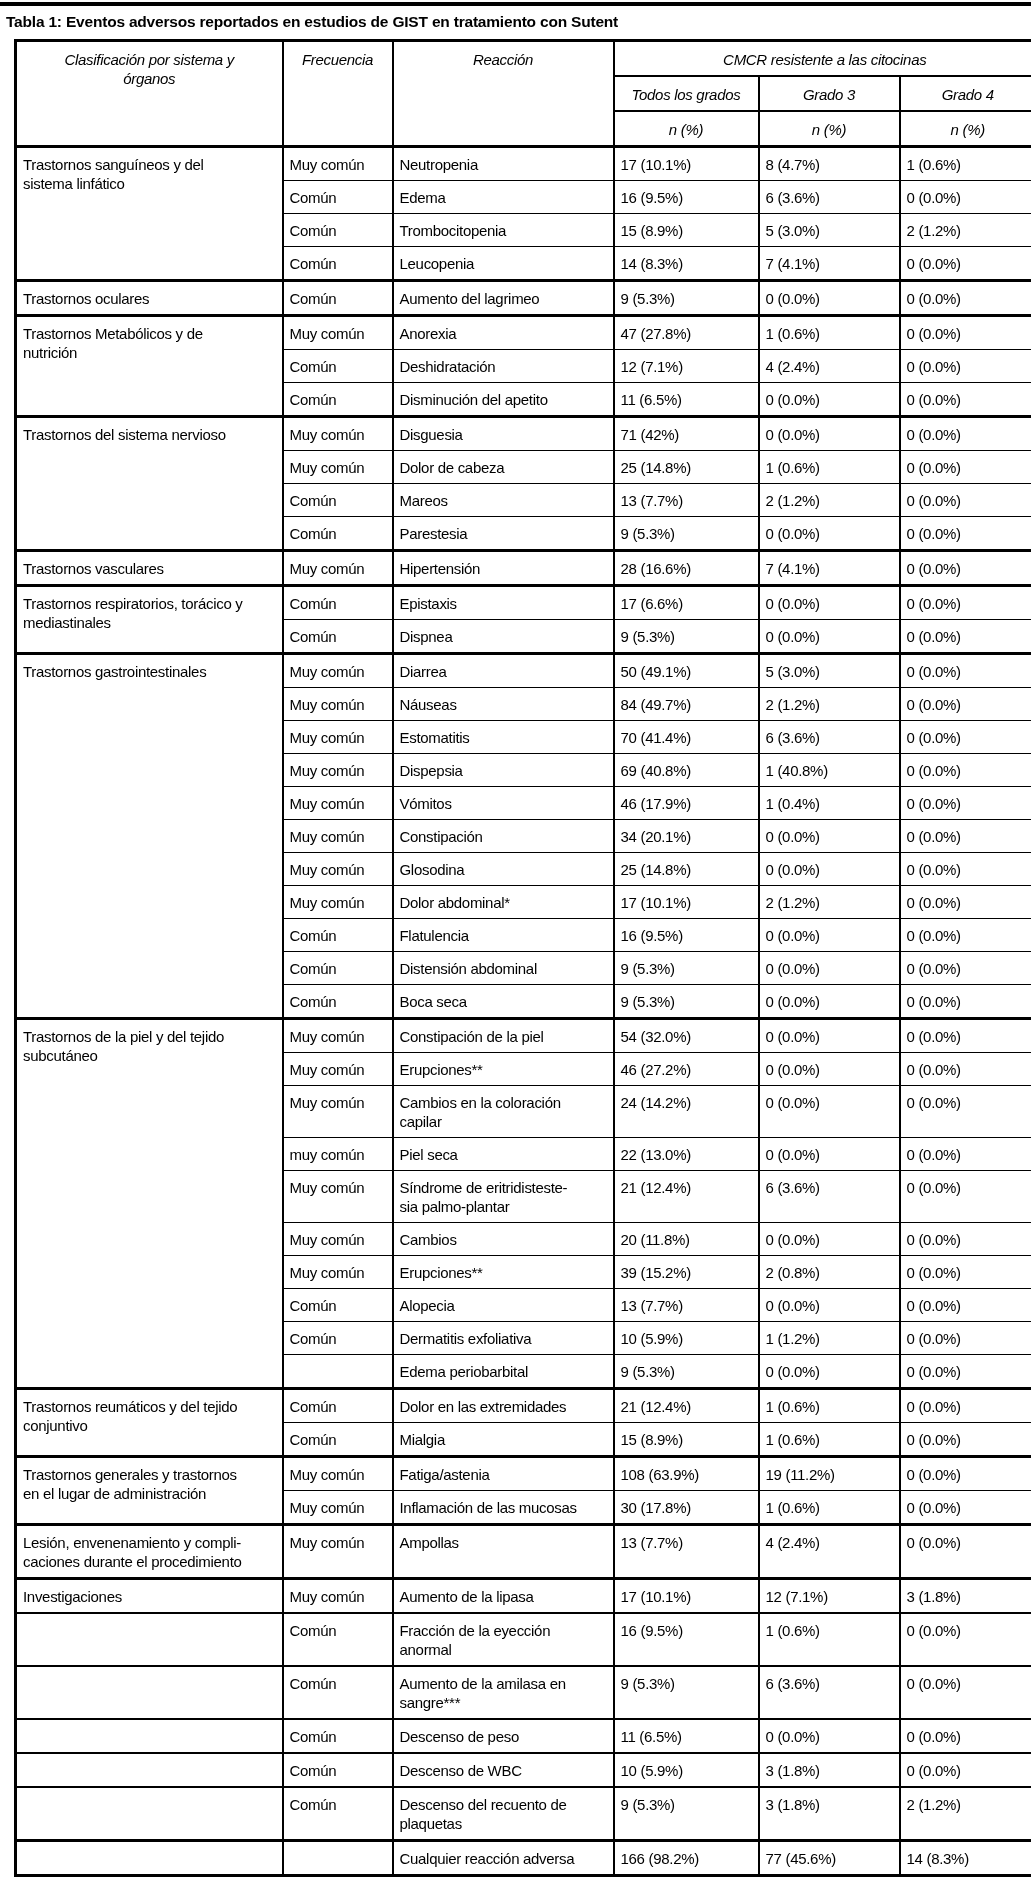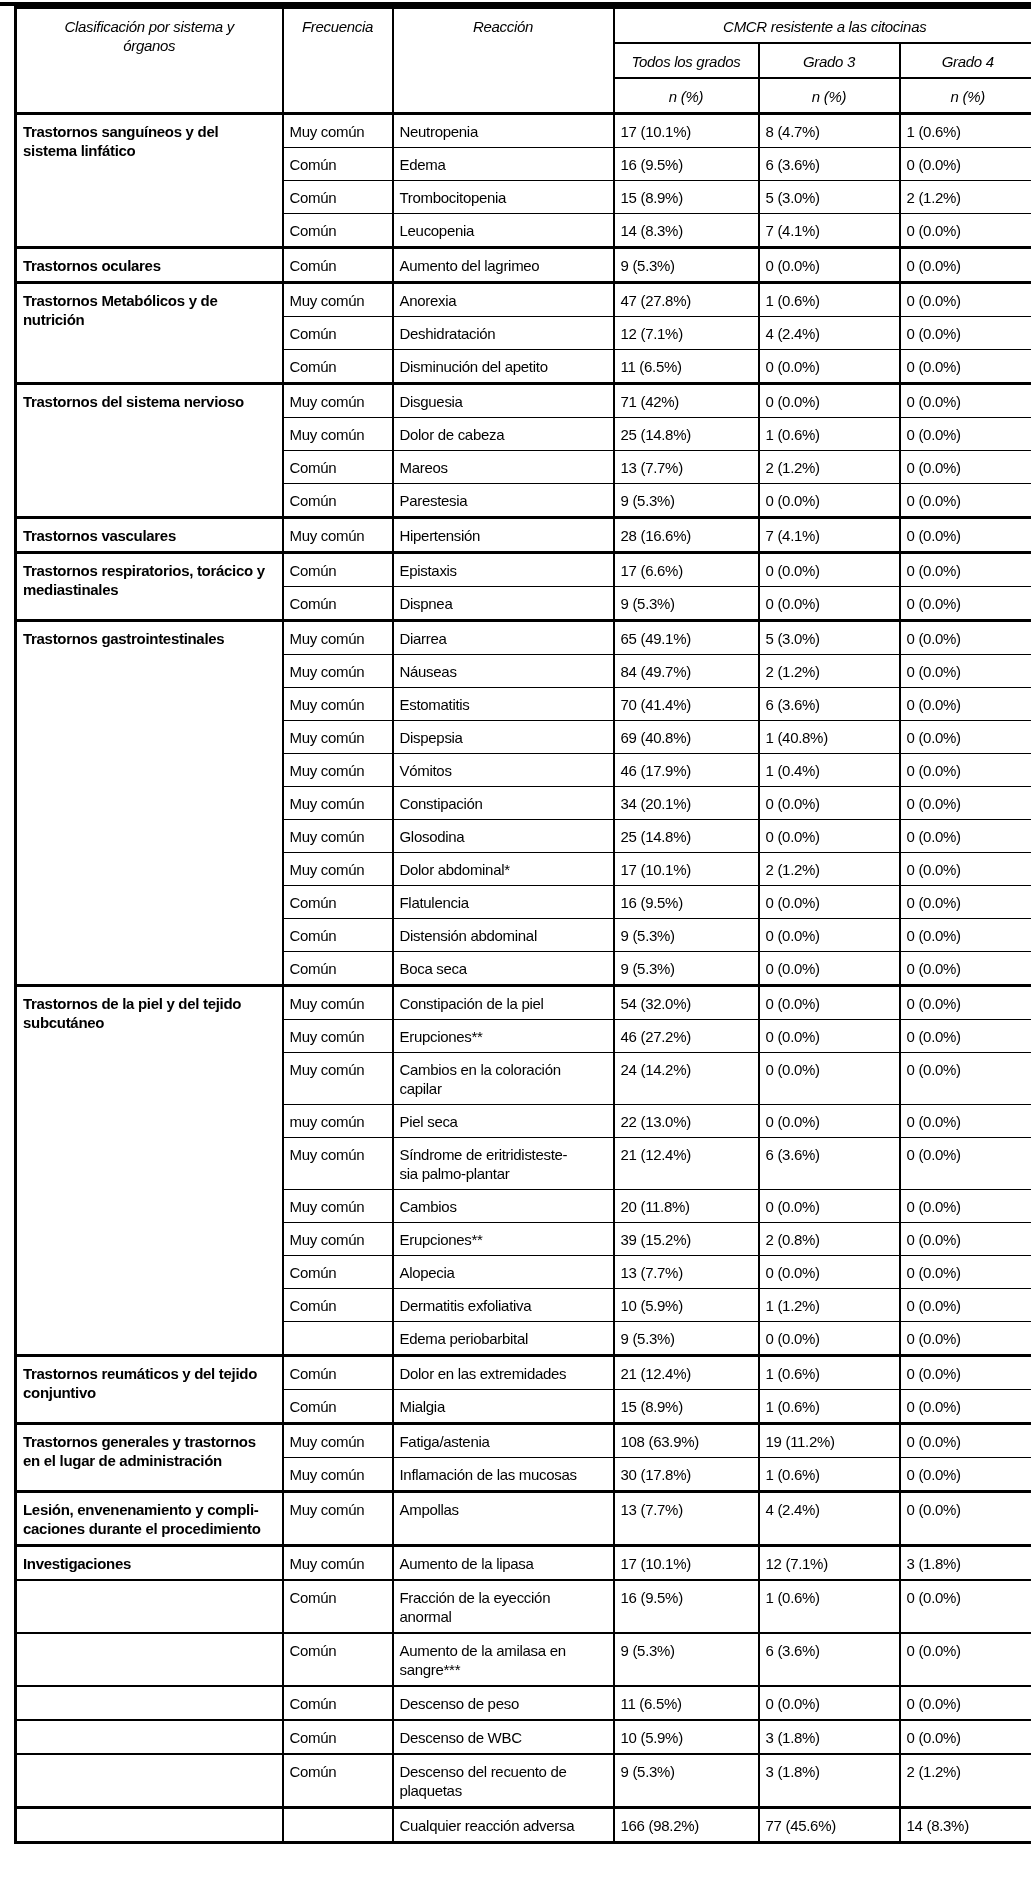--- a/index.html
+++ b/index.html
@@ -77,6 +77,7 @@
 
 <div class="page">
   <div class="top-rule"></div>
+  <div class="doc-title">Tabla 1: Eventos adversos reportados en estudios de GIST en tratamiento con Sutent</div>
 
   <table class="aev">
     <colgroup>

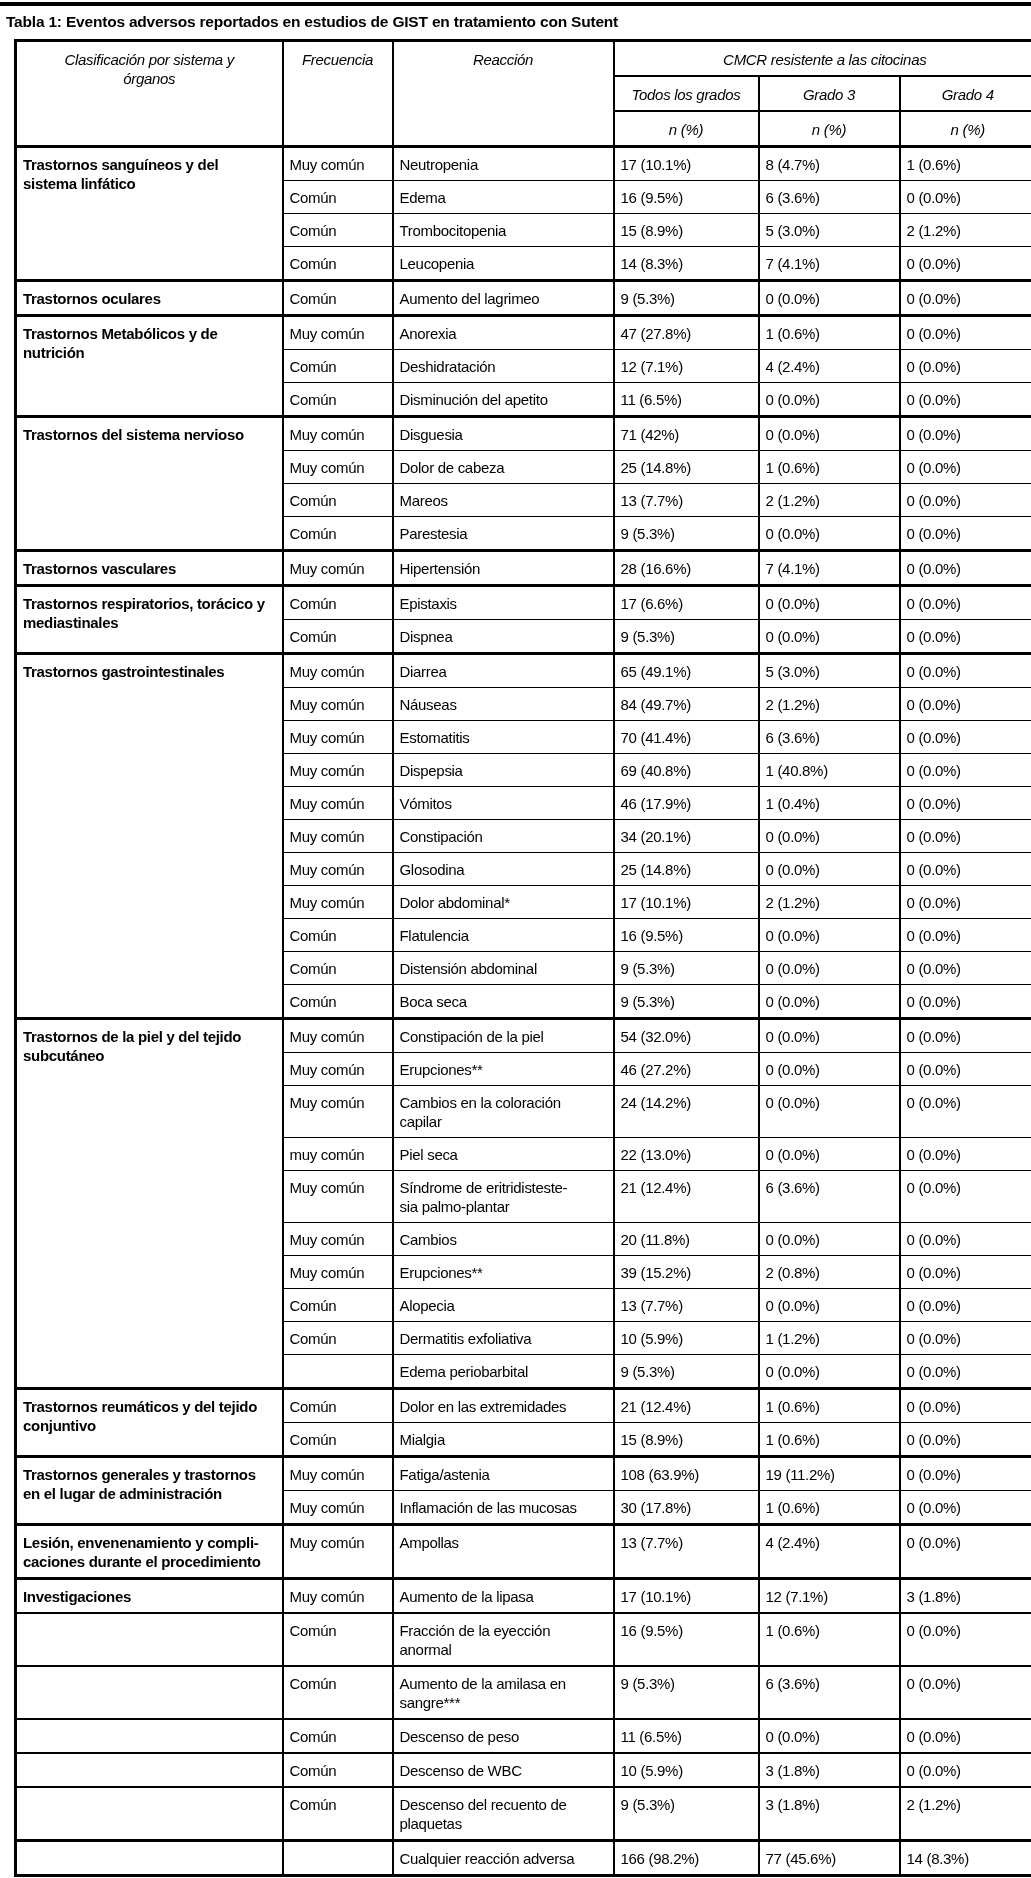--- a/index.html
+++ b/index.html
@@ -63,7 +63,7 @@
   table.aev tbody tr.group-start-light td {
     border-top: 2px solid #000;
   }
-  table.aev td.label-cell { text-align: left; font-weight: bold; }
+  table.aev td.label-cell { text-align: left; }
   table.aev td.val-cell { text-align: left; }
   col.c1 { width: 267px; }
   col.c2 { width: 110px; }

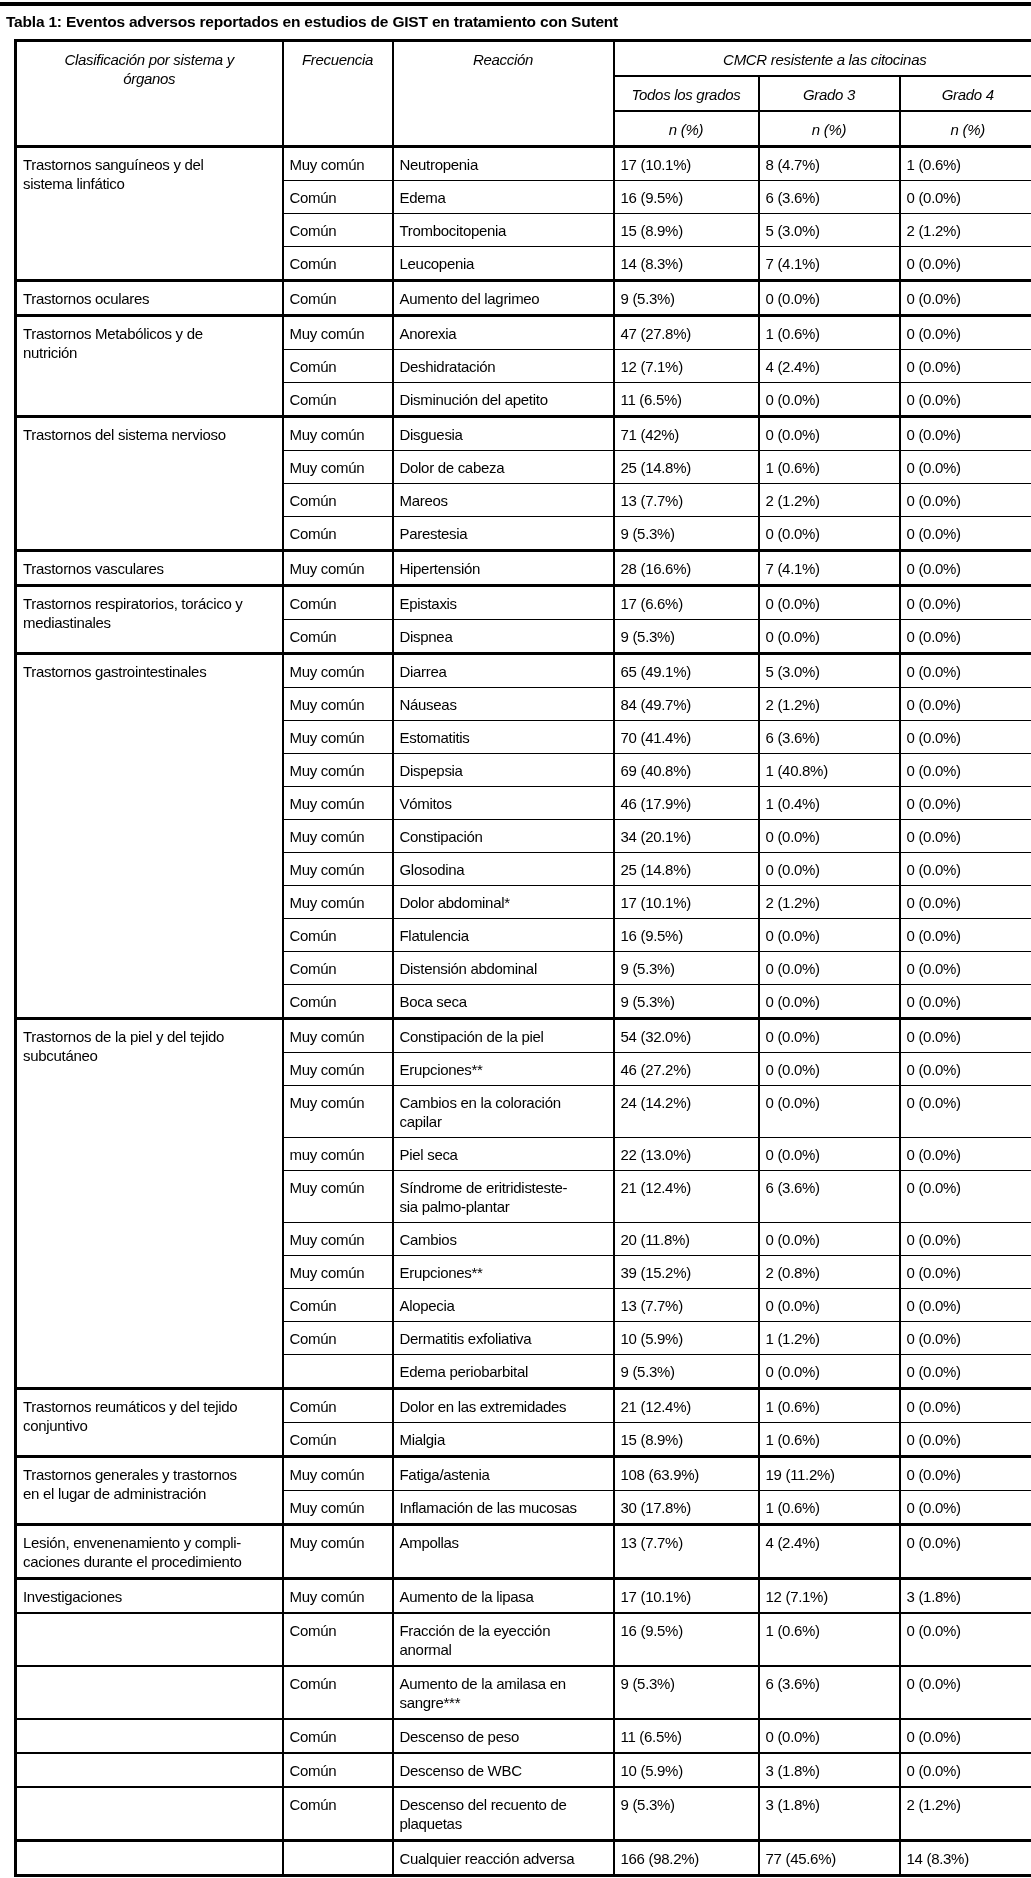--- a/index.html
+++ b/index.html
@@ -226,7 +226,7 @@
           <td class="label-cell" rowspan="11">Trastornos gastrointestinales</td>
           <td class="freq-cell">Muy común</td>
           <td class="reaction-cell">Diarrea</td>
-          <td class="val-cell">65 (49.1%)</td>
+          <td class="val-cell">50 (49.1%)</td>
           <td class="val-cell">5 (3.0%)</td>
           <td class="val-cell">0 (0.0%)</td>
         </tr>

